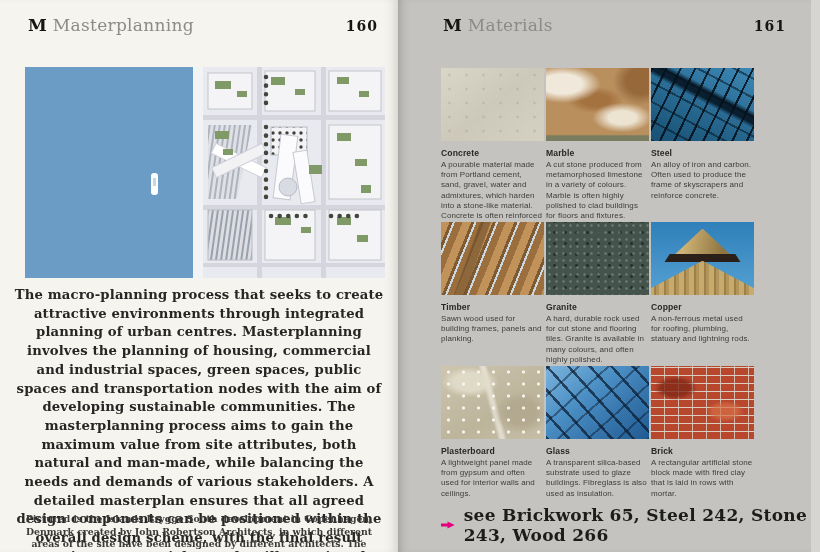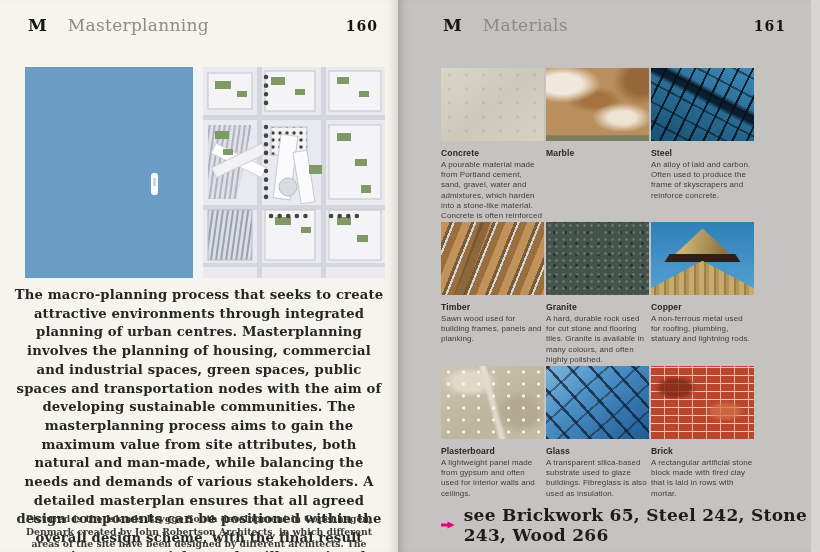--- a/index.html
+++ b/index.html
@@ -12,7 +12,7 @@
   .hdr { position:absolute; top:15px; display:flex; align-items:baseline; }
   .page-left .hdr { left:28px; right:20px; }
   .hdr-letter { font-weight:bold; font-size:17px; color:#151513; }
-  .hdr-title  { font-size:17px; color:#8b8b87; margin-left:21px; letter-spacing:.3px; }
+  .hdr-title  { font-size:17px; color:#8b8b87; margin-left:6px; letter-spacing:.3px; }
   .hdr-page   { margin-left:auto; font-weight:bold; font-size:14px; color:#151513; letter-spacing:1px; }
 
   .plan-figure { position:absolute; left:25px; top:67px; width:360px; height:211px; overflow:hidden; }

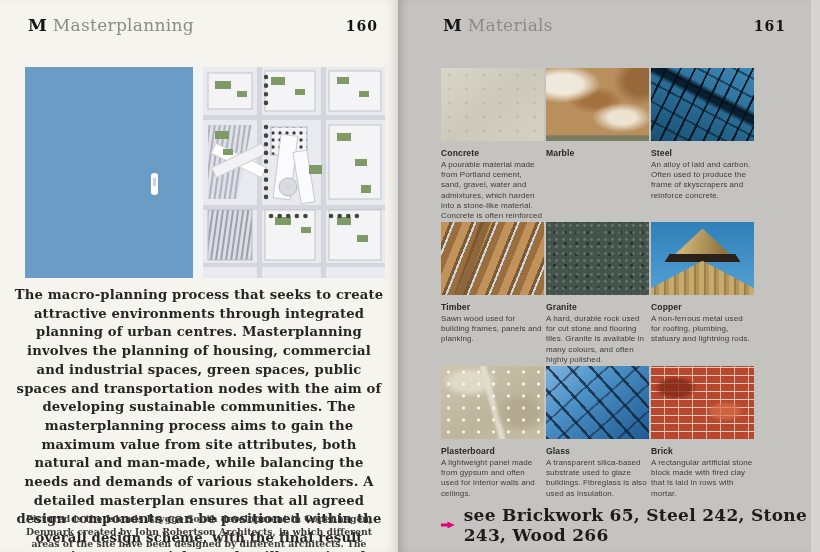--- a/index.html
+++ b/index.html
@@ -207,6 +207,7 @@
       <div class="cell">
         <div class="tile-img tex-marble"></div>
         <div class="cap-h">Marble</div>
+        <div class="cap-b">A cut stone produced from metamorphosed limestone in a variety of colours. Marble is often highly polished to clad buildings for floors and fixtures.</div>
       </div>
 
       <div class="cell">

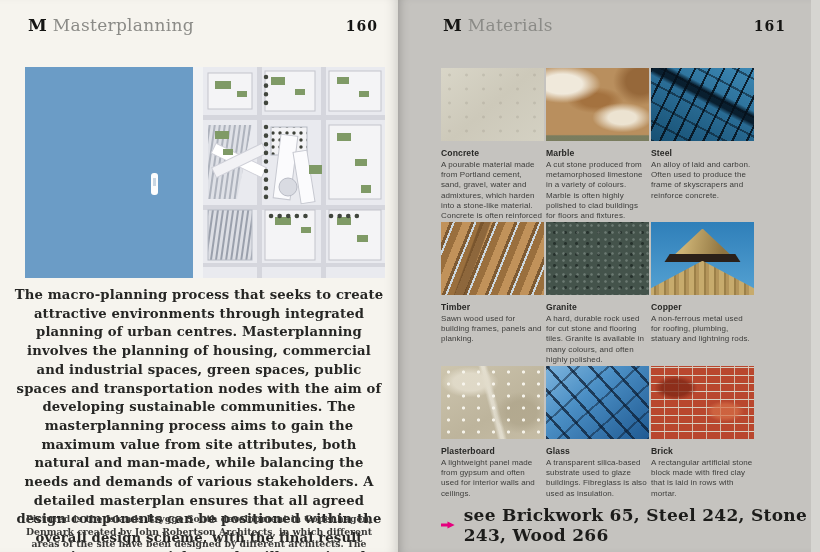--- a/index.html
+++ b/index.html
@@ -213,7 +213,7 @@
       <div class="cell">
         <div class="tile-img tex-steel"></div>
         <div class="cap-h">Steel</div>
-        <div class="cap-b">An alloy of laid and carbon. Often used to produce the frame of skyscrapers and reinforce concrete.</div>
+        <div class="cap-b">An alloy of iron and carbon. Often used to produce the frame of skyscrapers and reinforce concrete.</div>
       </div>
 
       <div class="cell">

